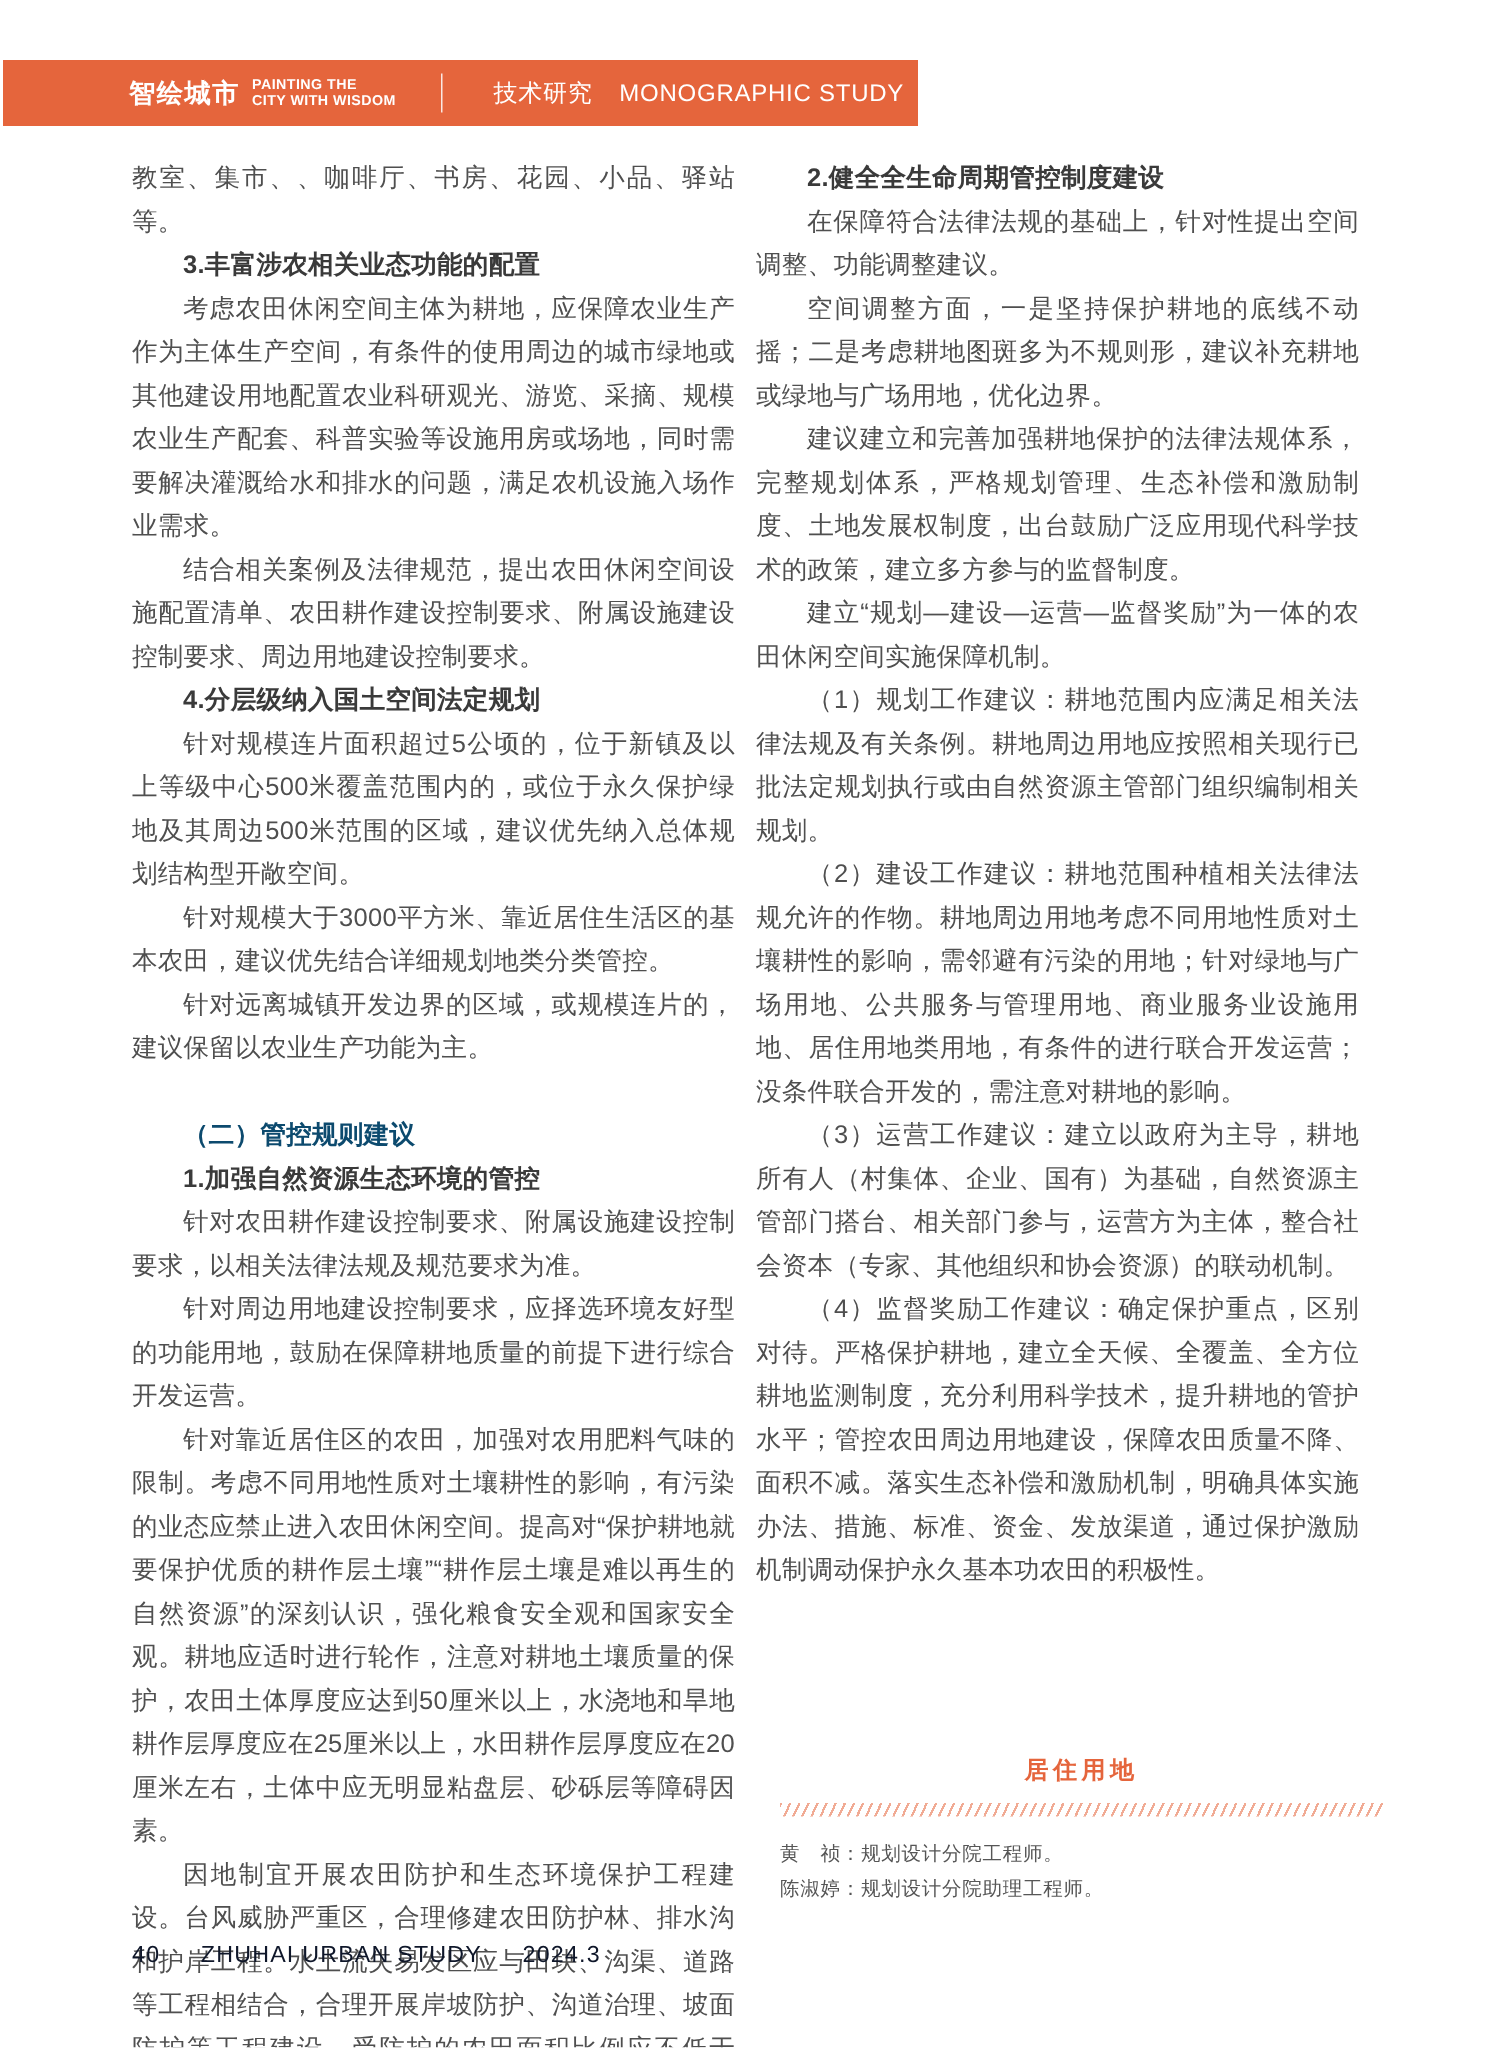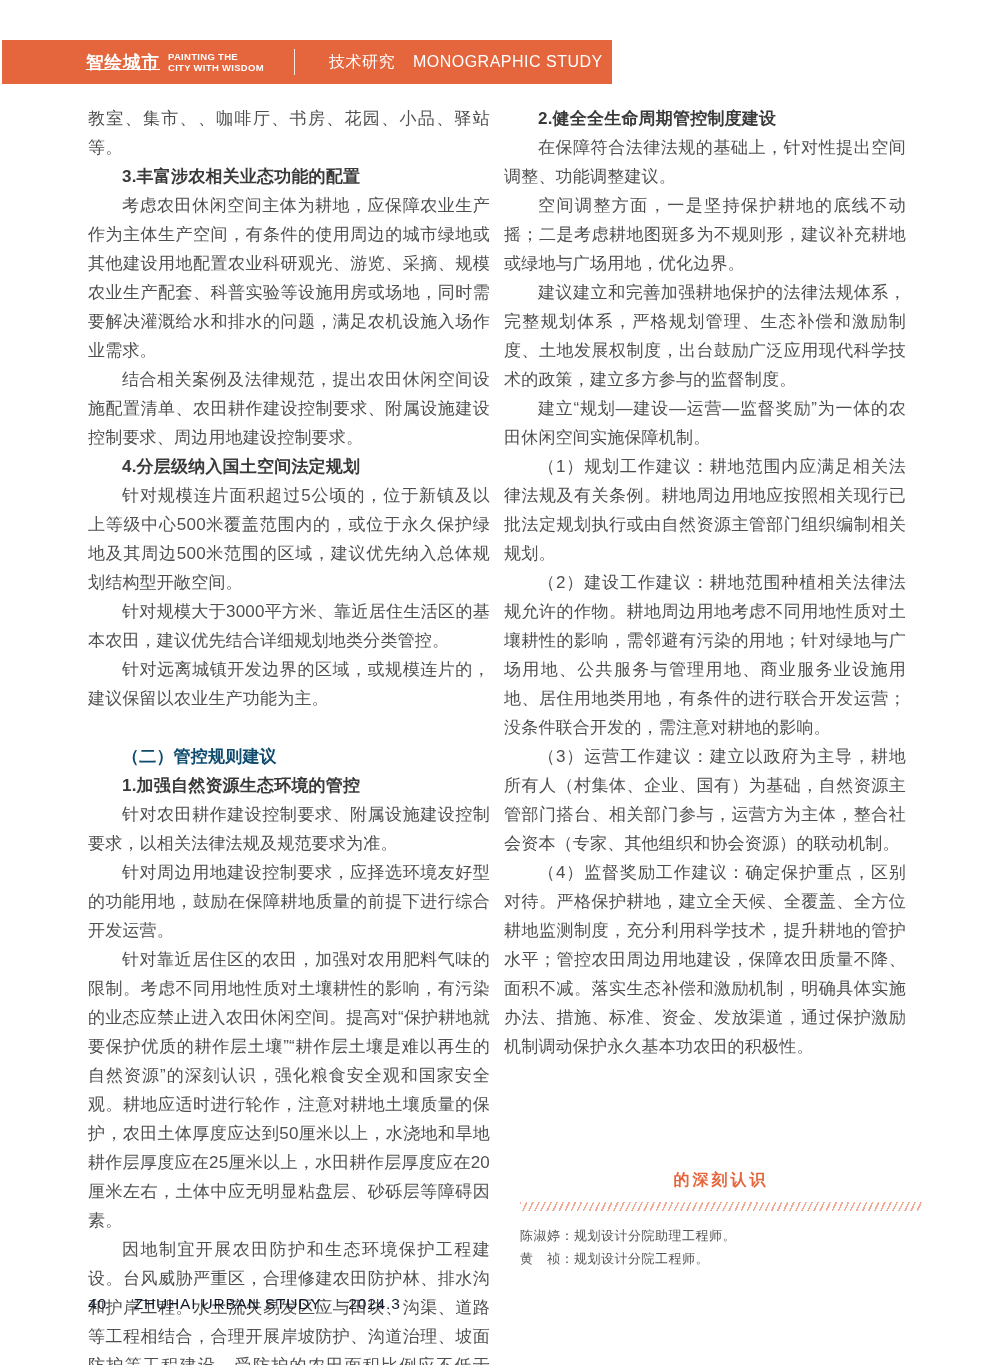--- a/index.html
+++ b/index.html
@@ -15,7 +15,7 @@
     background:var(--accent,#E5653C); color:#fff;
     display:flex; align-items:center;
   }
-  .brand-cn { font-weight:bold; font-size:17.5px; letter-spacing:1px; margin-left:84px; white-space:nowrap;text-decoration:underline; }
+  .brand-cn { font-weight:bold; font-size:17.5px; letter-spacing:1px; margin-left:84px; white-space:nowrap; }
   .brand-en { font-size:9.5px; line-height:11px; font-weight:600; letter-spacing:.3px; margin-left:8px; white-space:nowrap; }
   .header-divider { width:1px; height:26px; background:rgba(255,255,255,.85); margin-left:30px; }
   .section-title { margin-left:34px; font-size:16px; letter-spacing:.5px; white-space:nowrap; }

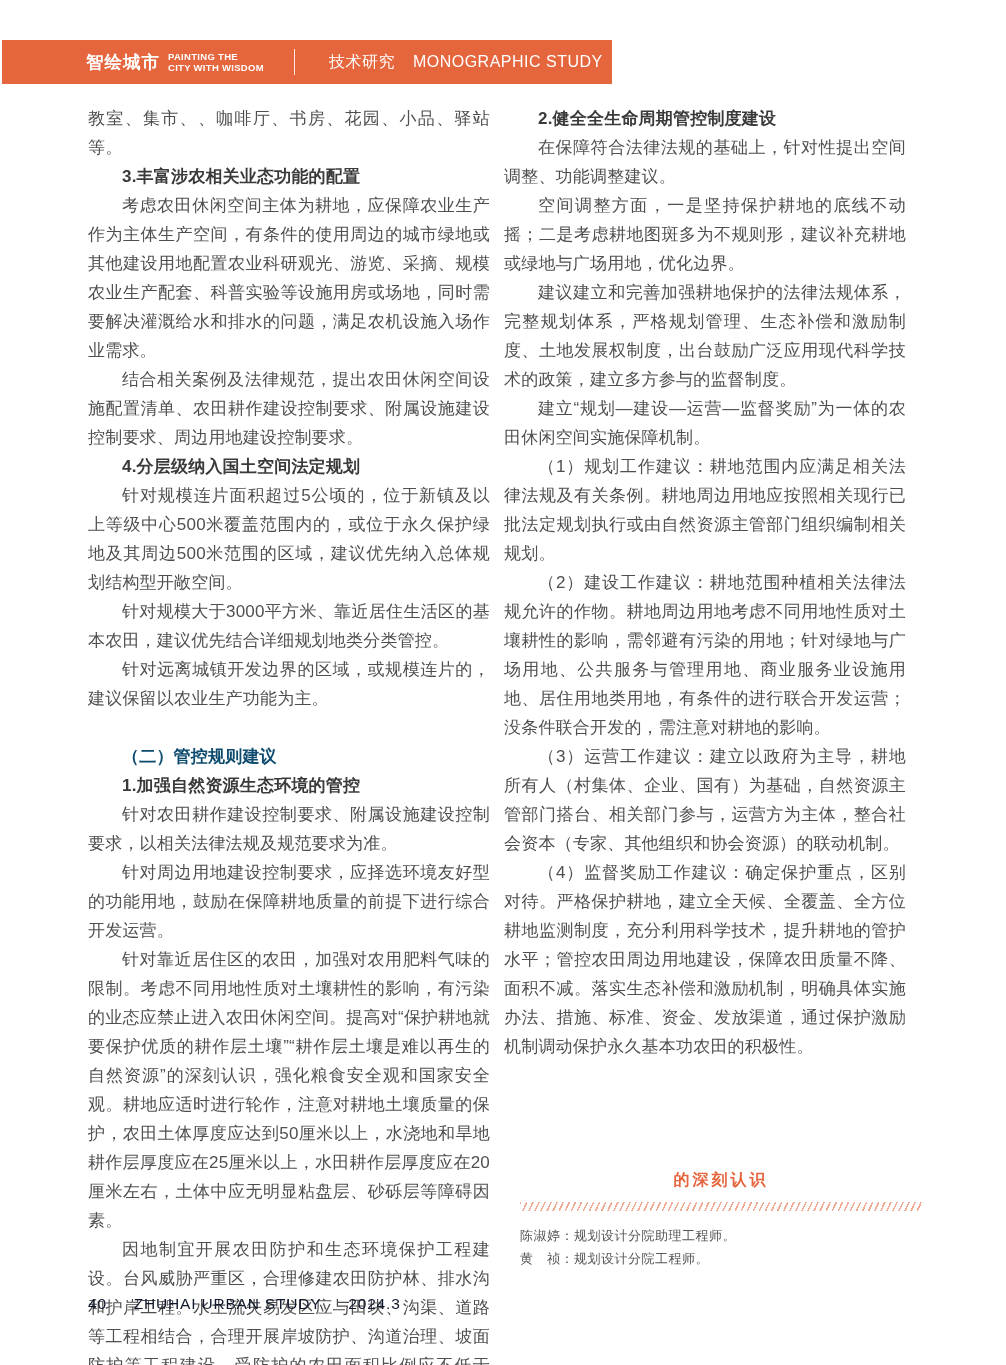--- a/index.html
+++ b/index.html
@@ -99,7 +99,7 @@
   </div>
 
   <div class="author-box">
-    <div class="author-title">的深刻认识</div>
+    <div class="author-title">居住用地</div>
     <div class="author-rule"></div>
     <div class="author-entries">
       <div>陈淑婷：规划设计分院助理工程师。</div>

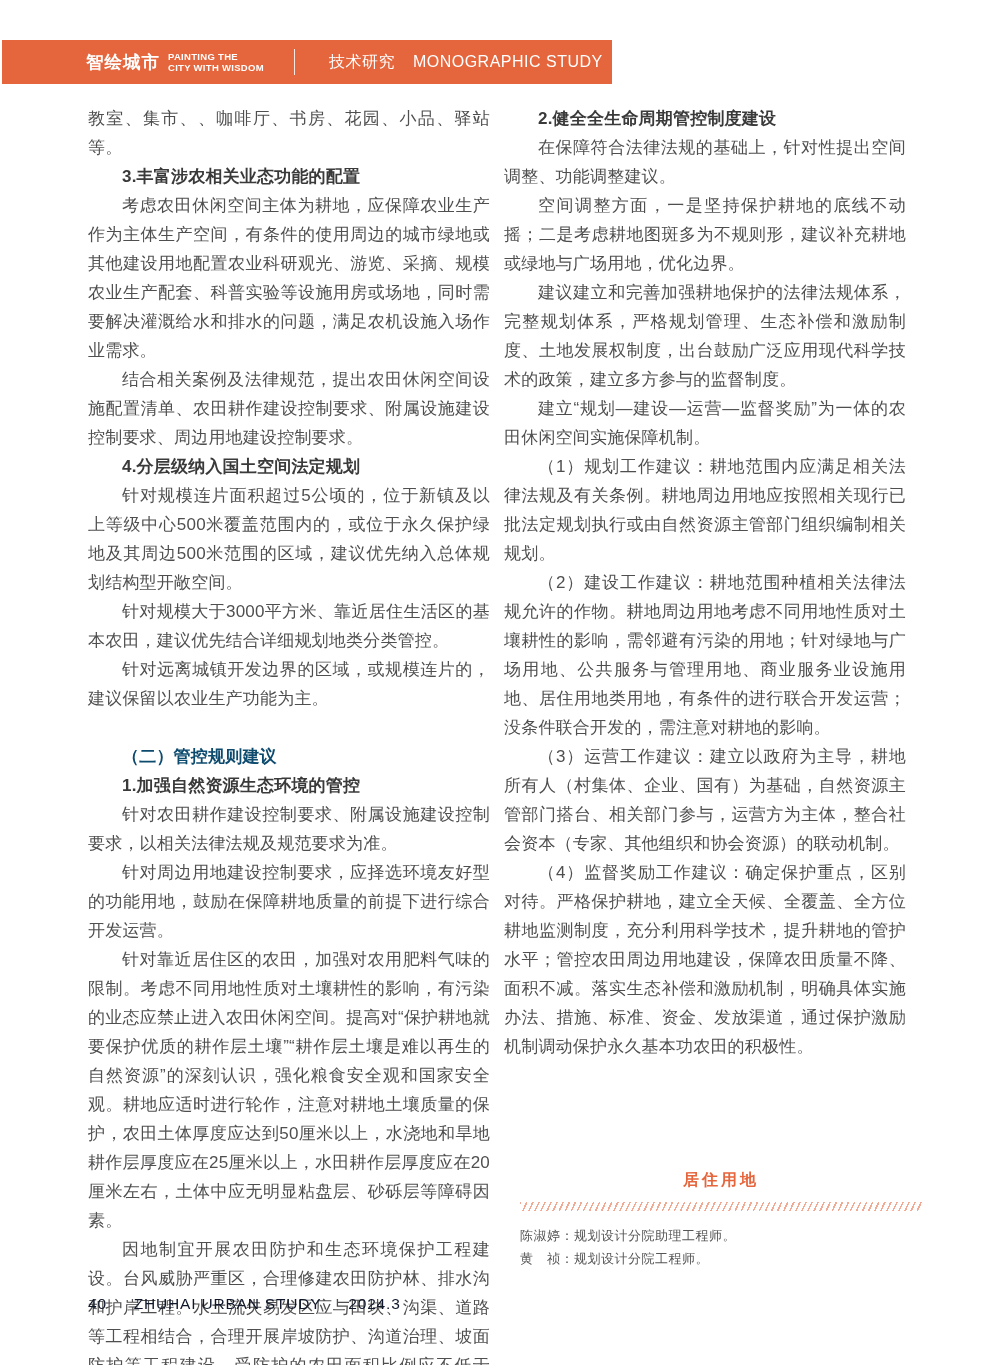--- a/index.html
+++ b/index.html
@@ -102,8 +102,8 @@
     <div class="author-title">居住用地</div>
     <div class="author-rule"></div>
     <div class="author-entries">
+      <div>黄　祯：规划设计分院工程师。</div>
       <div>陈淑婷：规划设计分院助理工程师。</div>
-      <div>黄　祯：规划设计分院工程师。</div>
     </div>
   </div>
 

